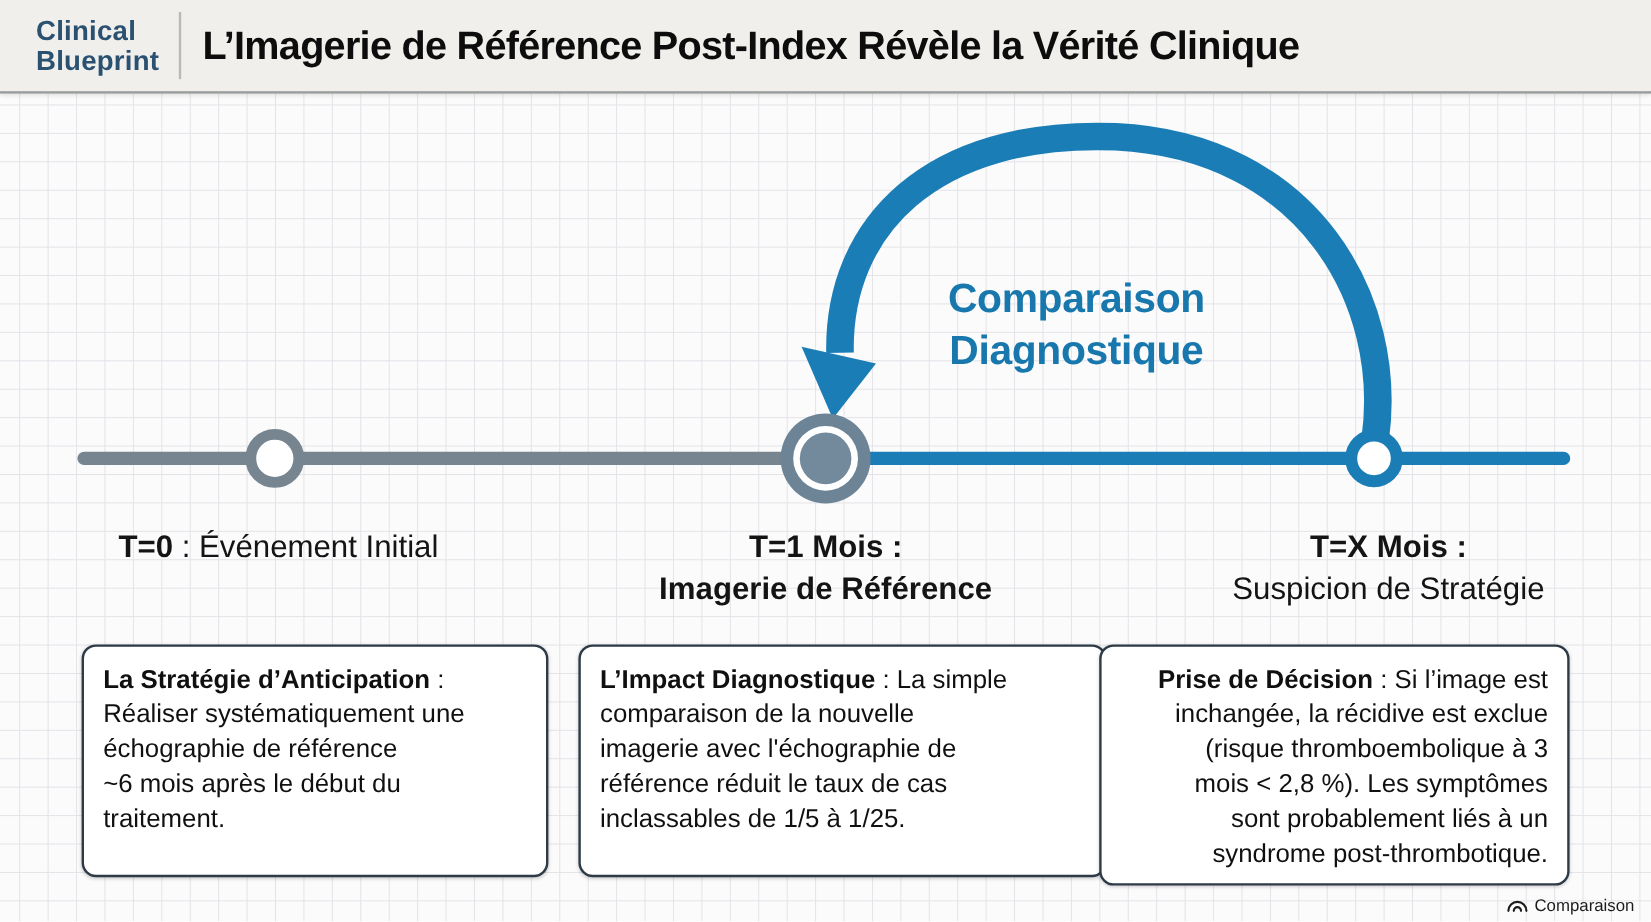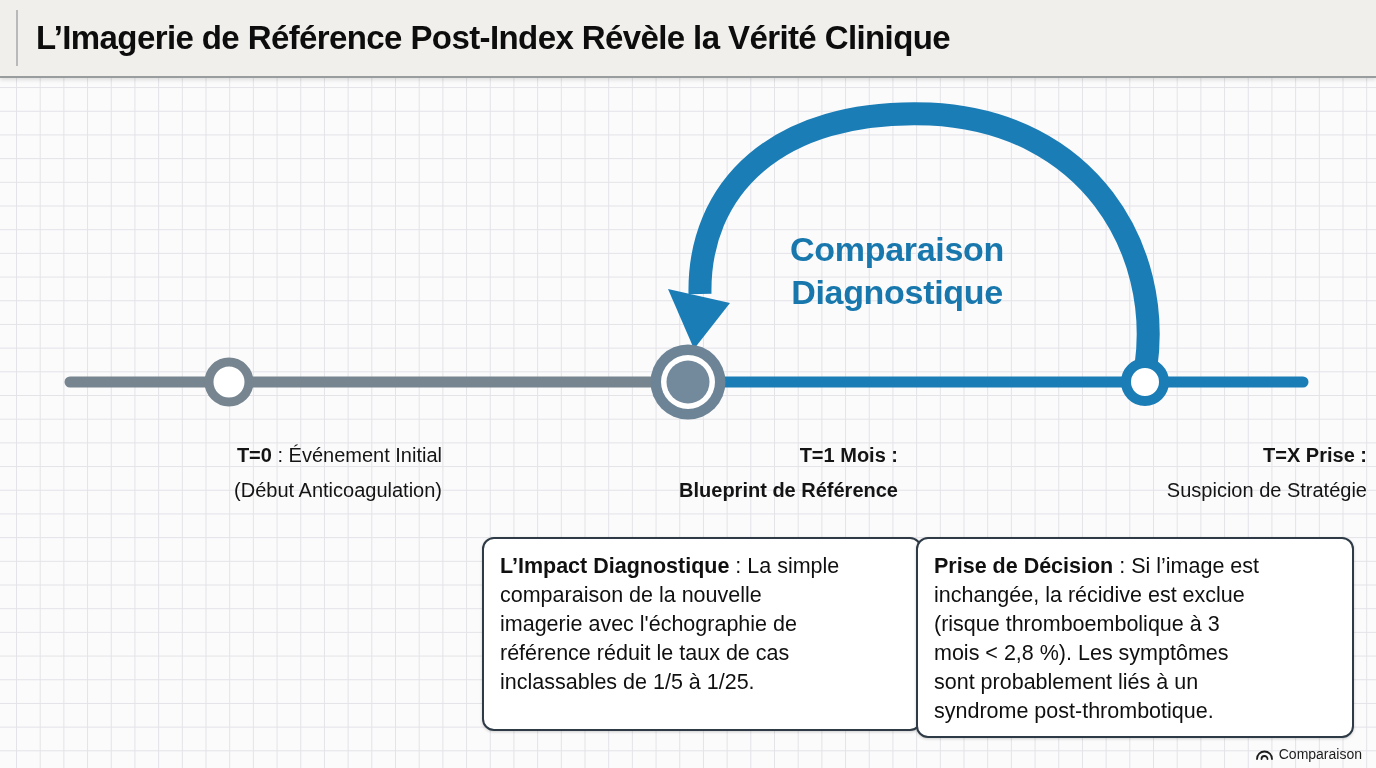--- a/index.html
+++ b/index.html
@@ -88,6 +88,10 @@
 <div class="stage">
 
   <div class="header">
+    <div class="logo">
+      <div>Clinical</div>
+      <div>Blueprint</div>
+    </div>
     <div class="header-divider"></div>
     <div class="main-title">L’Imagerie de Référence Post-Index Révèle la Vérité Clinique</div>
   </div>

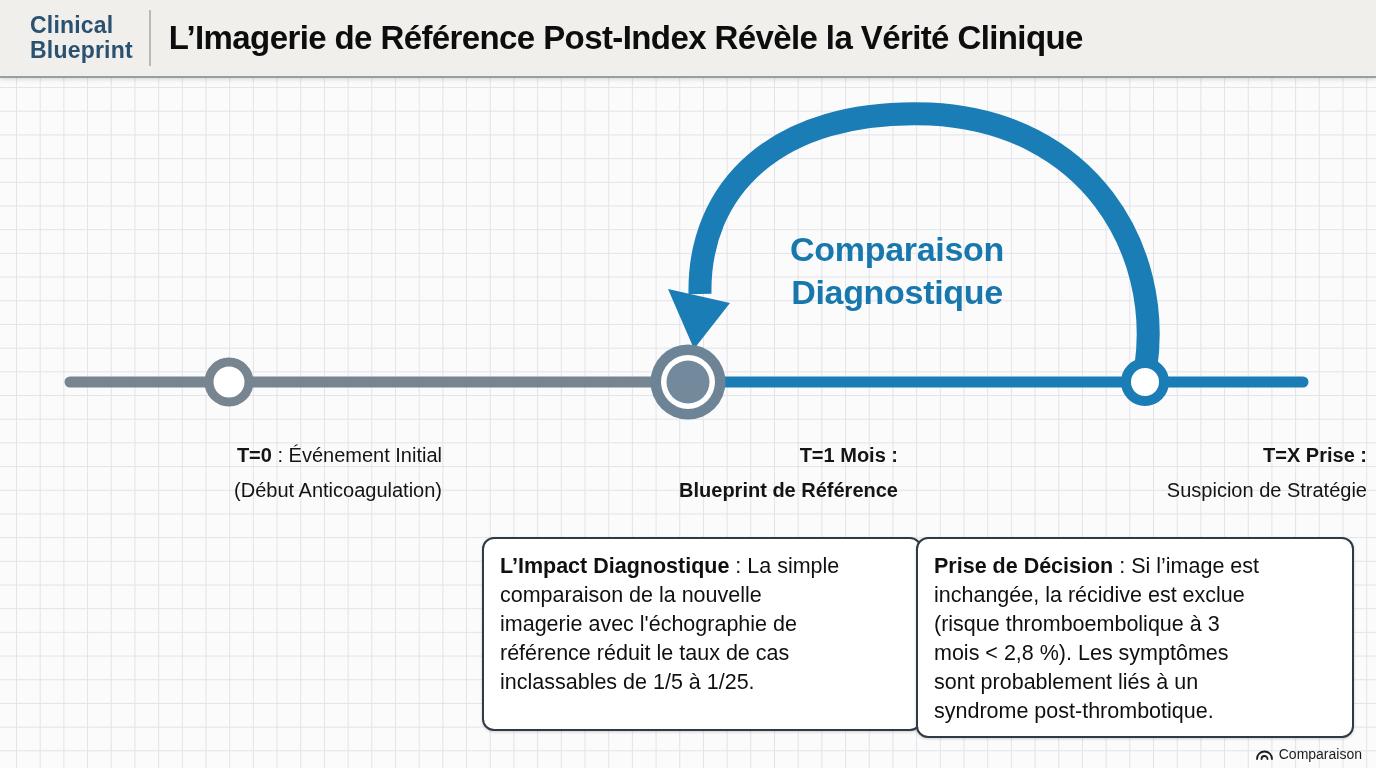--- a/index.html
+++ b/index.html
@@ -52,7 +52,7 @@
   
   .milestone {
     position: absolute; top: 438px; width: 420px; z-index: 2;
-    text-align: right; color: #141414; font-size: 20px; line-height: 35px;
+    text-align: center; color: #141414; font-size: 26px; line-height: 35px;
   }
   .milestone .b { font-weight: bold; }
   .m1 { left: 22px; }

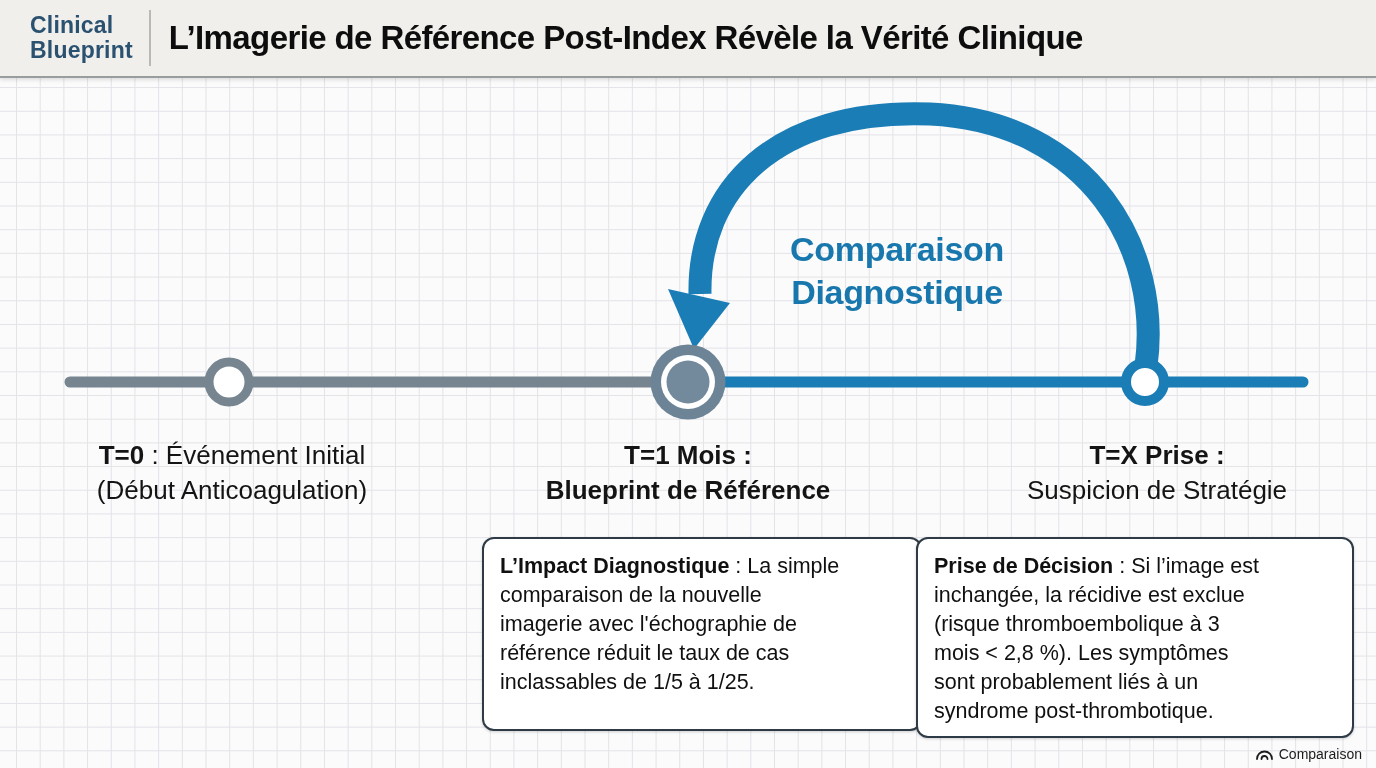--- a/index.html
+++ b/index.html
@@ -128,7 +128,7 @@
   </div>
 
   <div class="milestone m3">
-    <div><span class="b">T=X Prise :</span><span></span></div>
+    <div><span class="b">T=X Mois :</span><span></span></div>
     <div>Suspicion de Stratégie</div>
   </div>
 

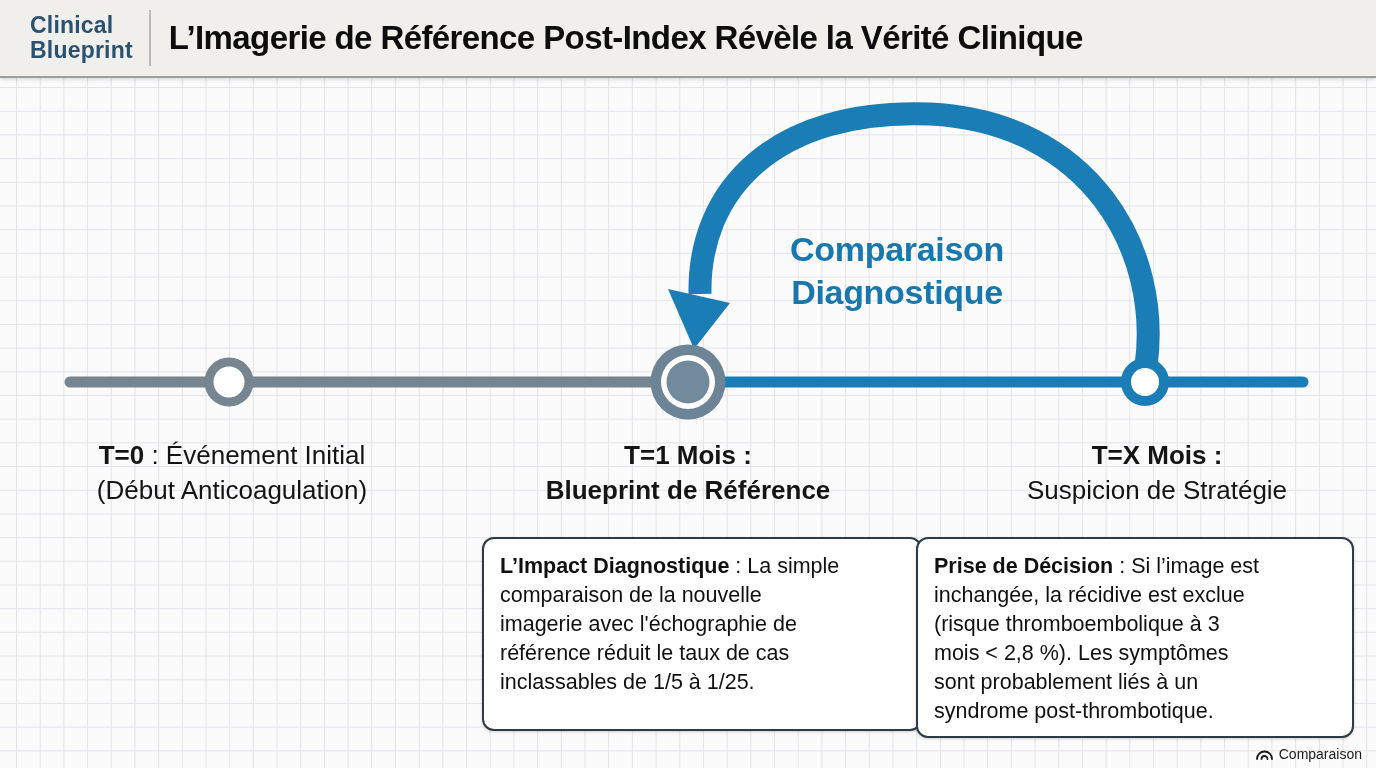--- a/index.html
+++ b/index.html
@@ -119,7 +119,6 @@
 
   <div class="milestone m1">
     <div><span class="b">T=0</span><span> : Événement Initial</span></div>
-    <div>(Début Anticoagulation)</div>
   </div>
 
   <div class="milestone m2">

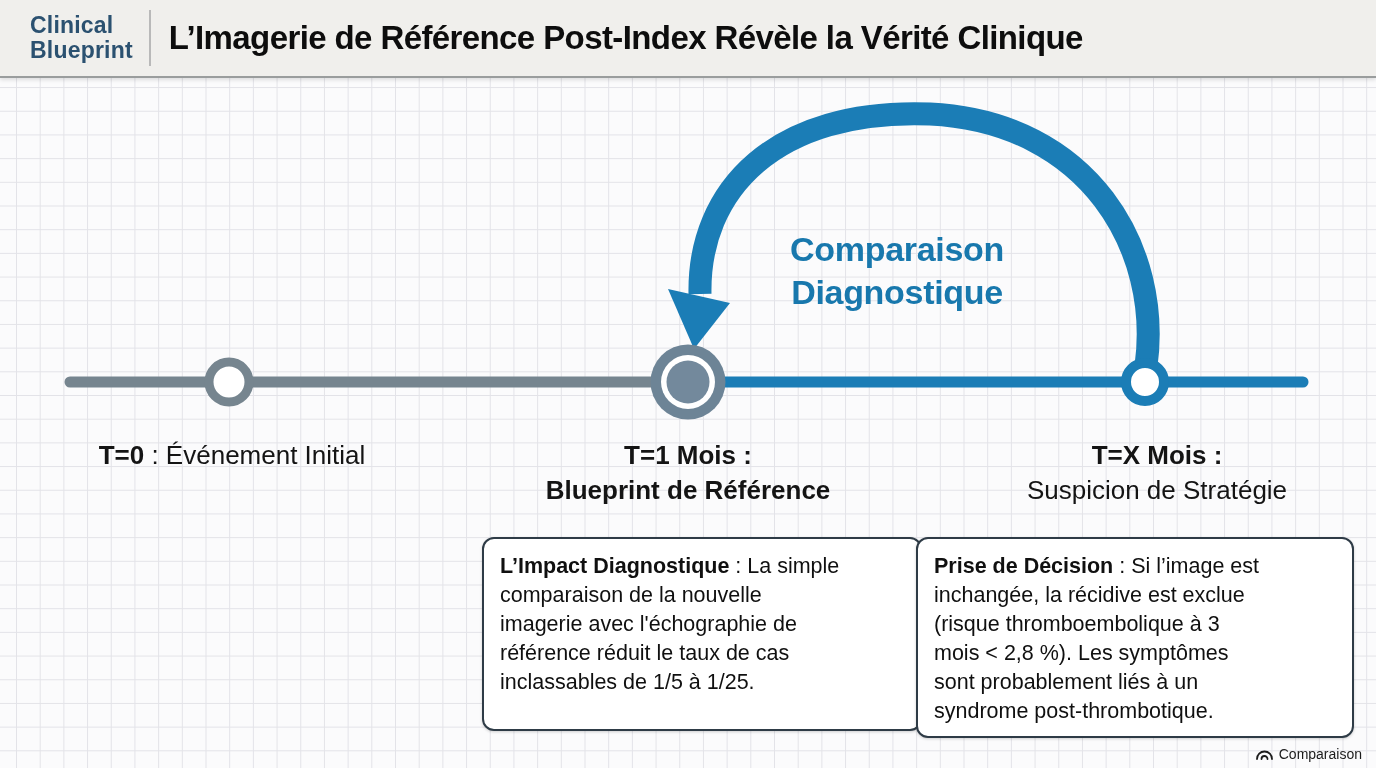--- a/index.html
+++ b/index.html
@@ -123,7 +123,7 @@
 
   <div class="milestone m2">
     <div><span class="b">T=1 Mois :</span><span></span></div>
-    <div>Blueprint de Référence</div>
+    <div>Imagerie de Référence</div>
   </div>
 
   <div class="milestone m3">

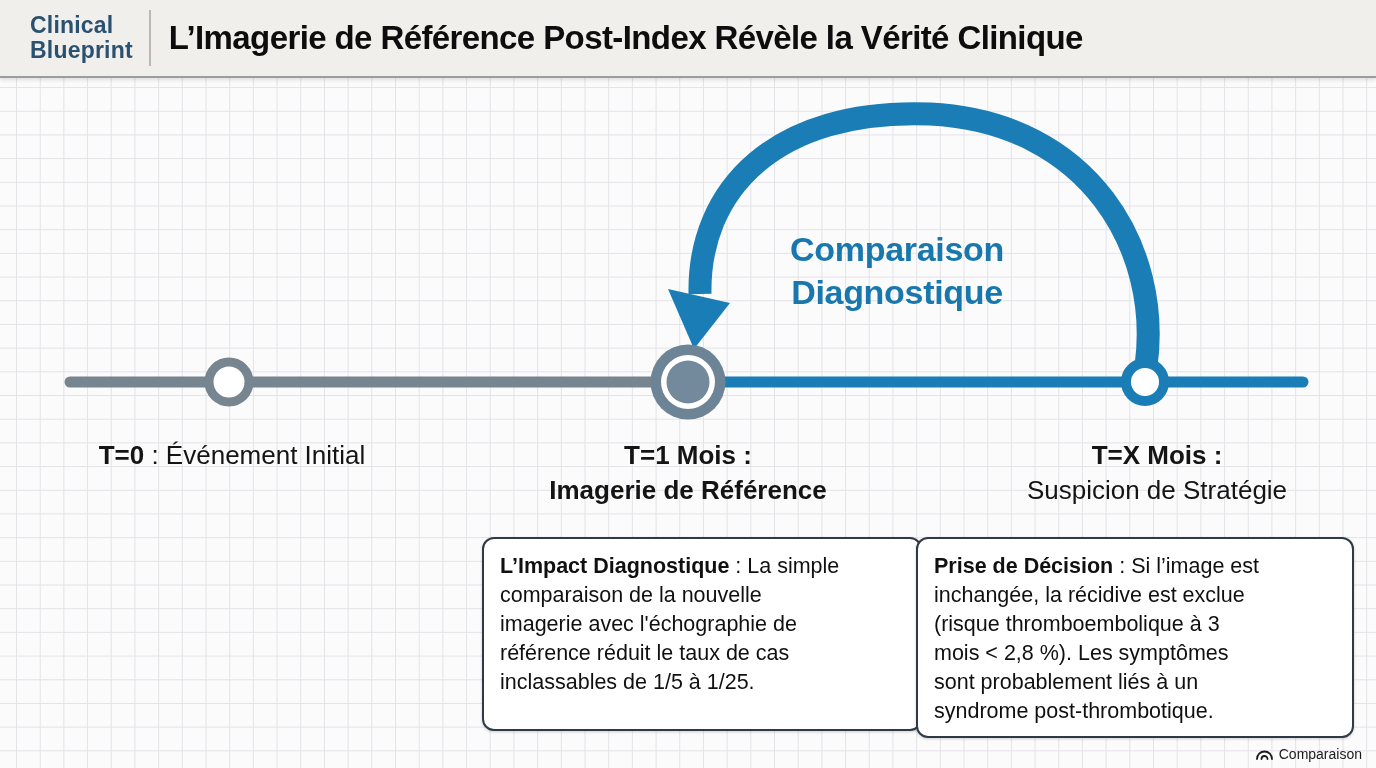--- a/index.html
+++ b/index.html
@@ -131,6 +131,10 @@
     <div>Suspicion de Stratégie</div>
   </div>
 
+  <div class="info-box box1"><span class="b">La Stratégie d’Anticipation</span><span> : Réaliser systématiquement une
+échographie de référence
+~6 mois après le début du
+traitement.</span></div>
 
   <div class="info-box box2"><span class="b">L’Impact Diagnostique</span><span> : La simple
 comparaison de la nouvelle

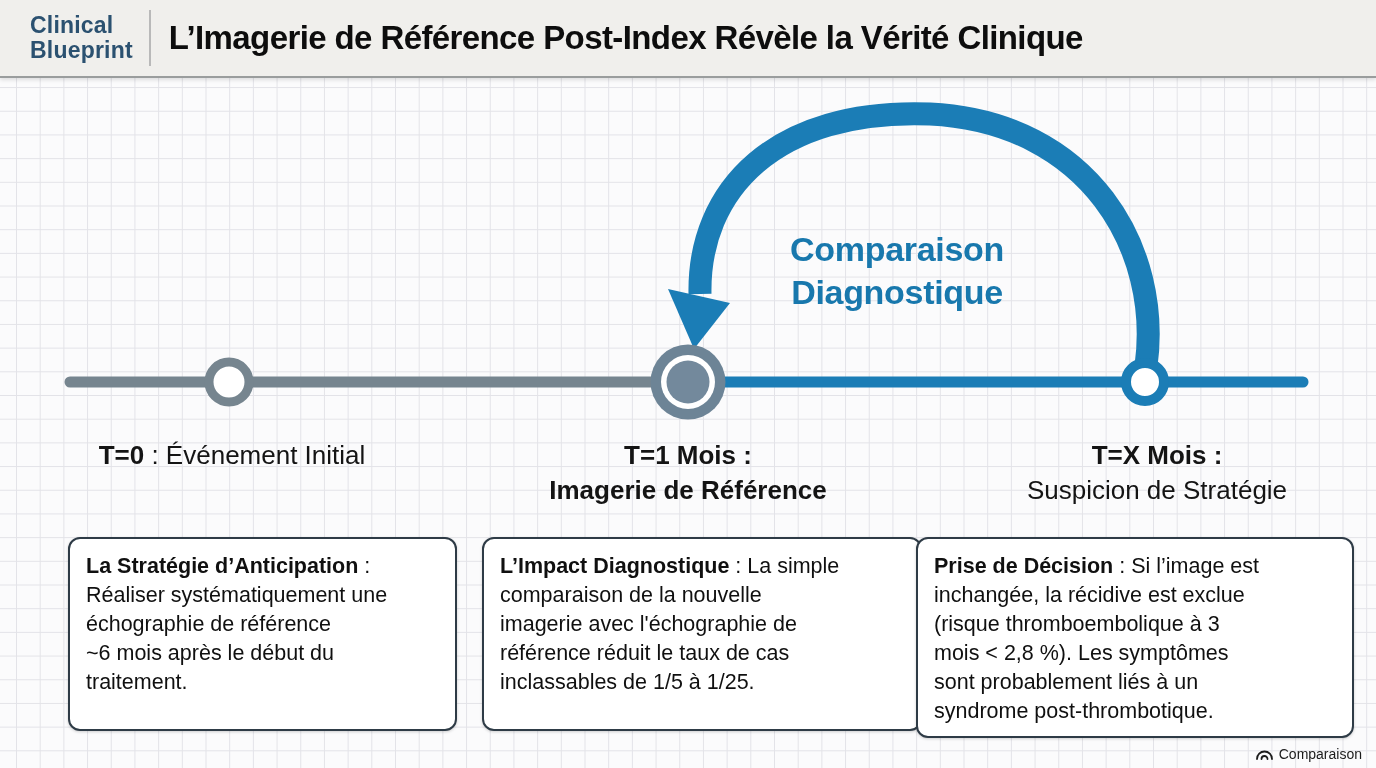--- a/index.html
+++ b/index.html
@@ -72,7 +72,7 @@
   .info-box .b { font-weight: bold; }
   .box1 { left: 68px;  width: 389px; height: 194px; }
   .box2 { left: 482px; width: 440px; height: 194px; }
-  .box3 { left: 916px; width: 438px; height: 201px; }
+  .box3 { left: 916px; width: 392px; height: 201px; text-align: right; }
 
   
   .footer-brand {

